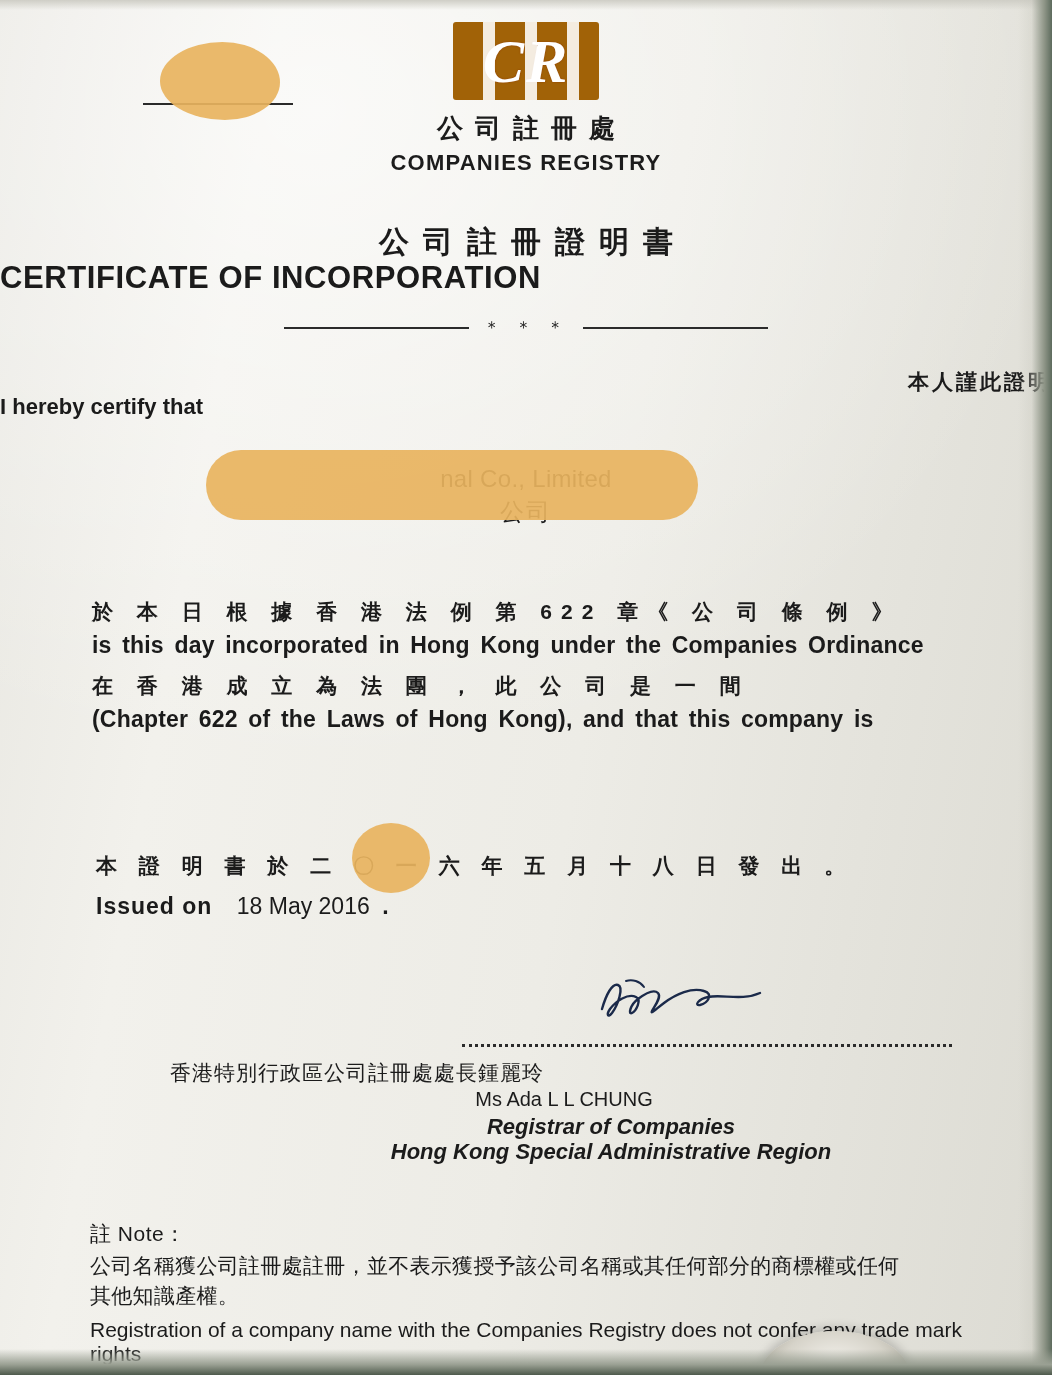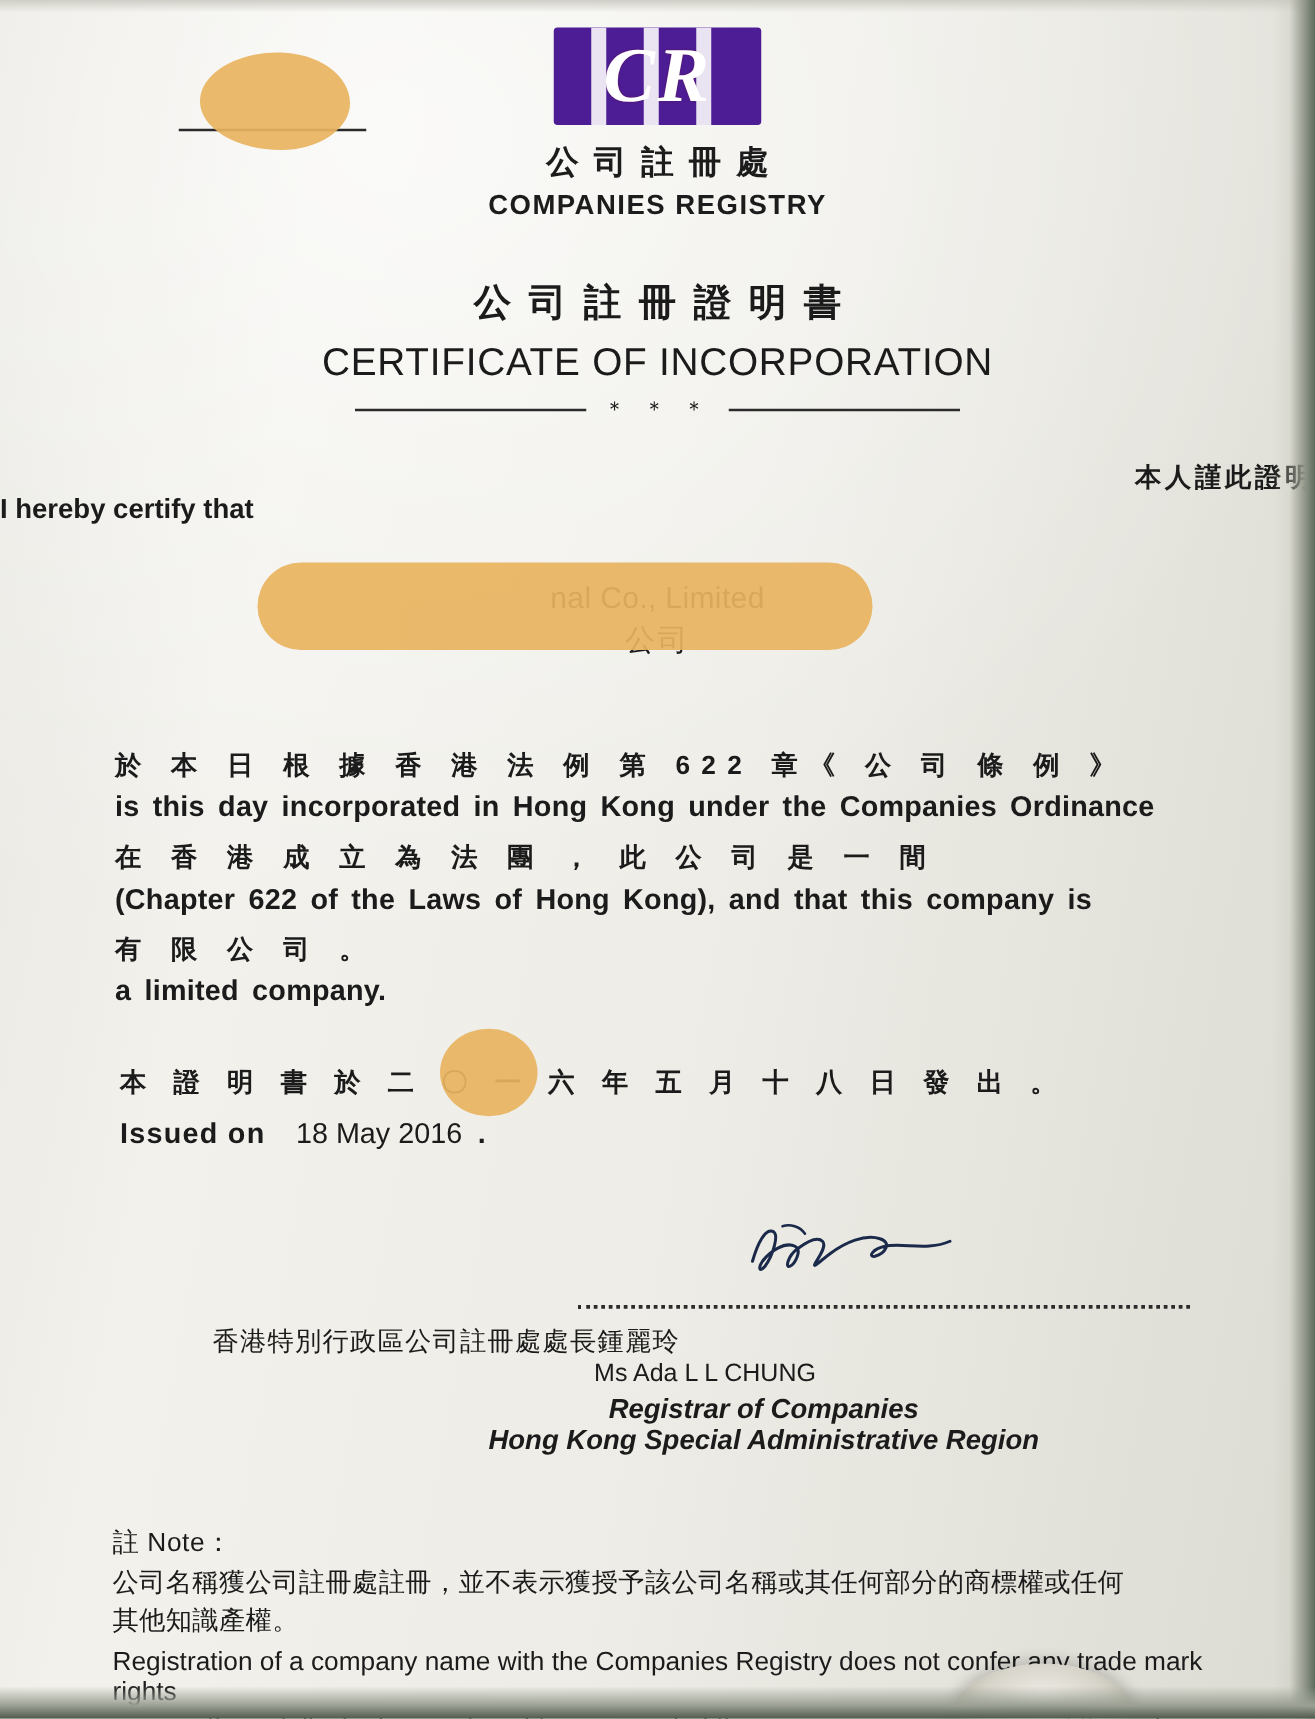--- a/index.html
+++ b/index.html
@@ -69,8 +69,8 @@
   .cr-box {
     display: inline-block;
     position: relative;
-    width: 166px; height: 78px;
-    background: #4c1d95;
+    width: 146px; height: 78px;
+    background: #a16207;
     border-radius: 3px;
     overflow: hidden;
   }

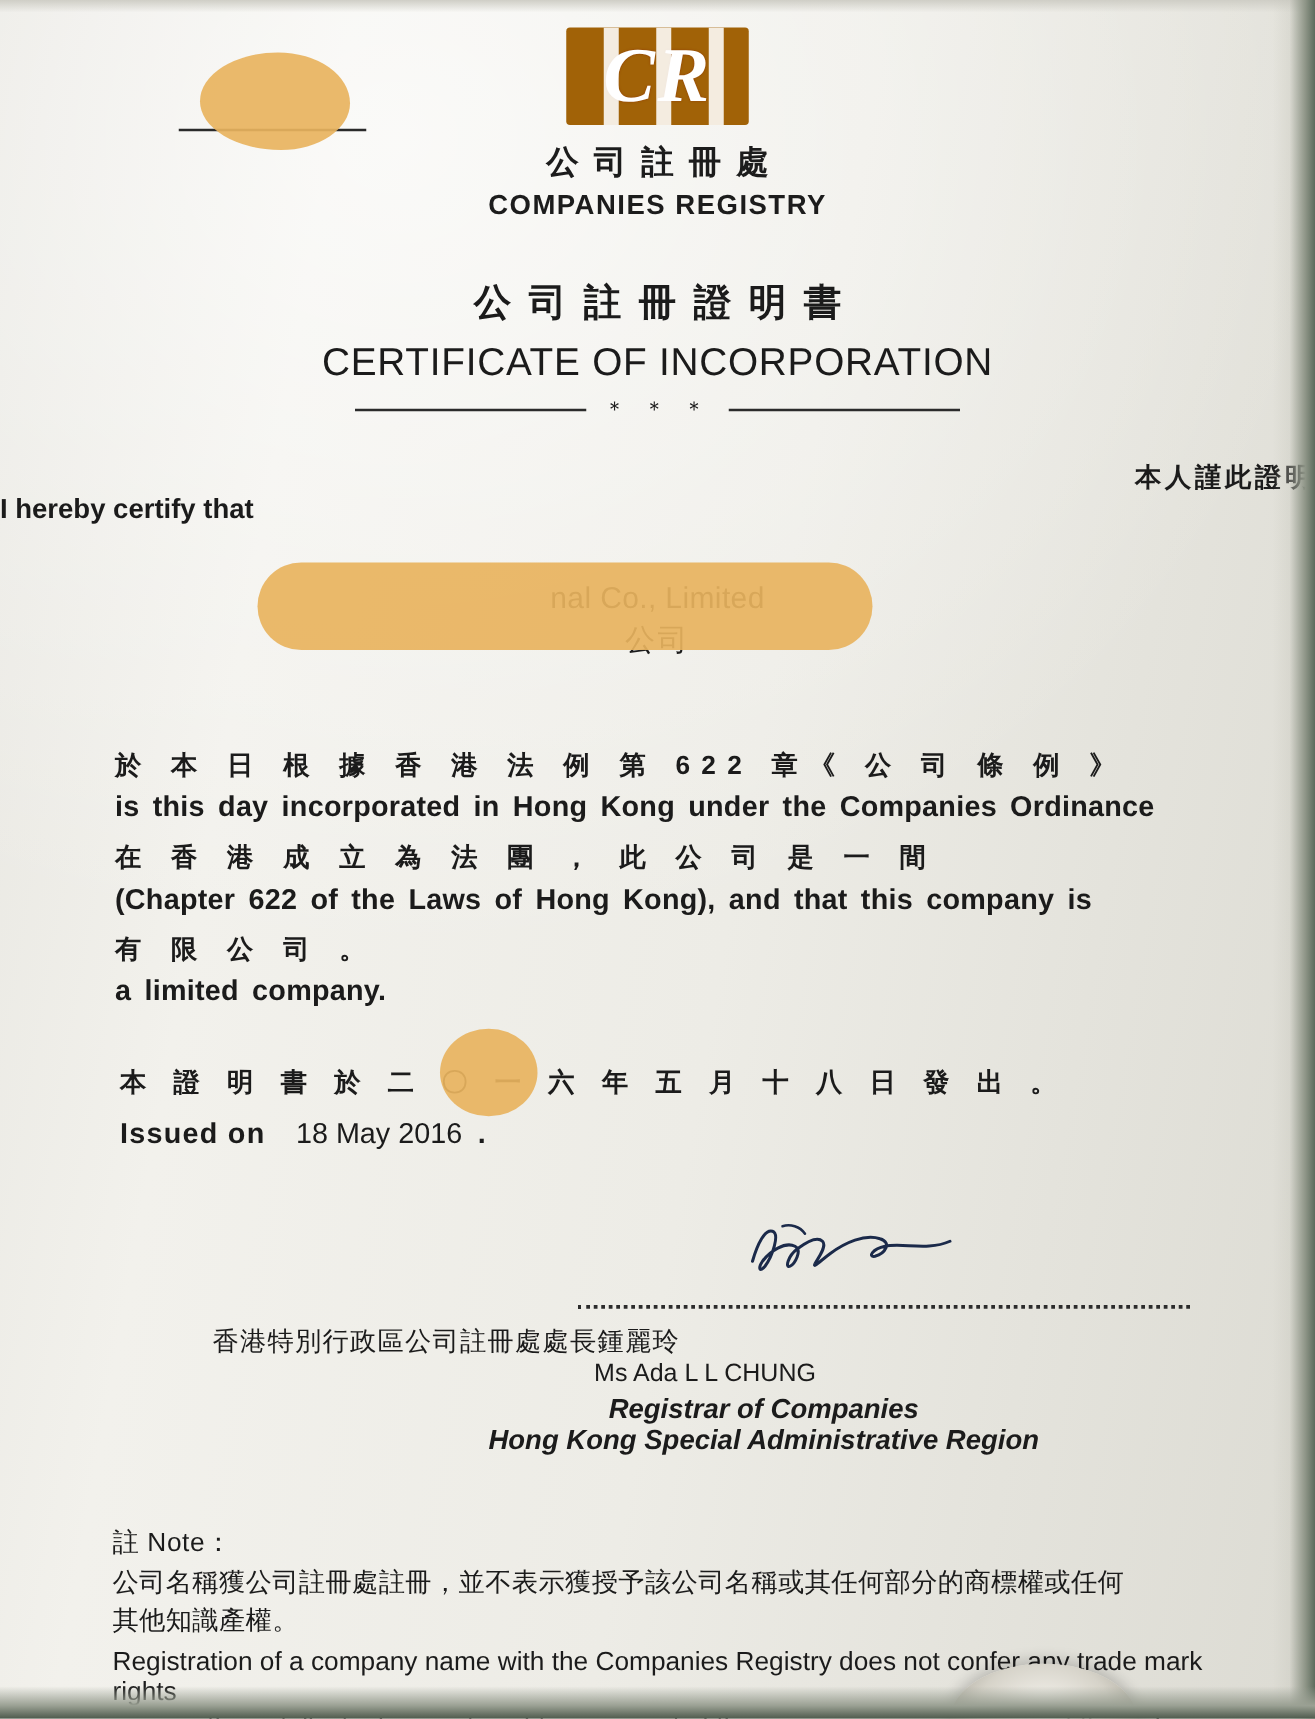--- a/index.html
+++ b/index.html
@@ -120,10 +120,10 @@
     text-indent: 14px;
   }
   .title-en {
-    position: absolute; left: 0; right: 0; top: 272px;
-    text-align: center;
+    position: absolute; left: 0; right: 0; top: 260px;
+    text-align: left;
     font-size: 31px;
-    font-weight: 400;
+    font-weight: 700;
     letter-spacing: 0.6px;
   }
   .stars-row {

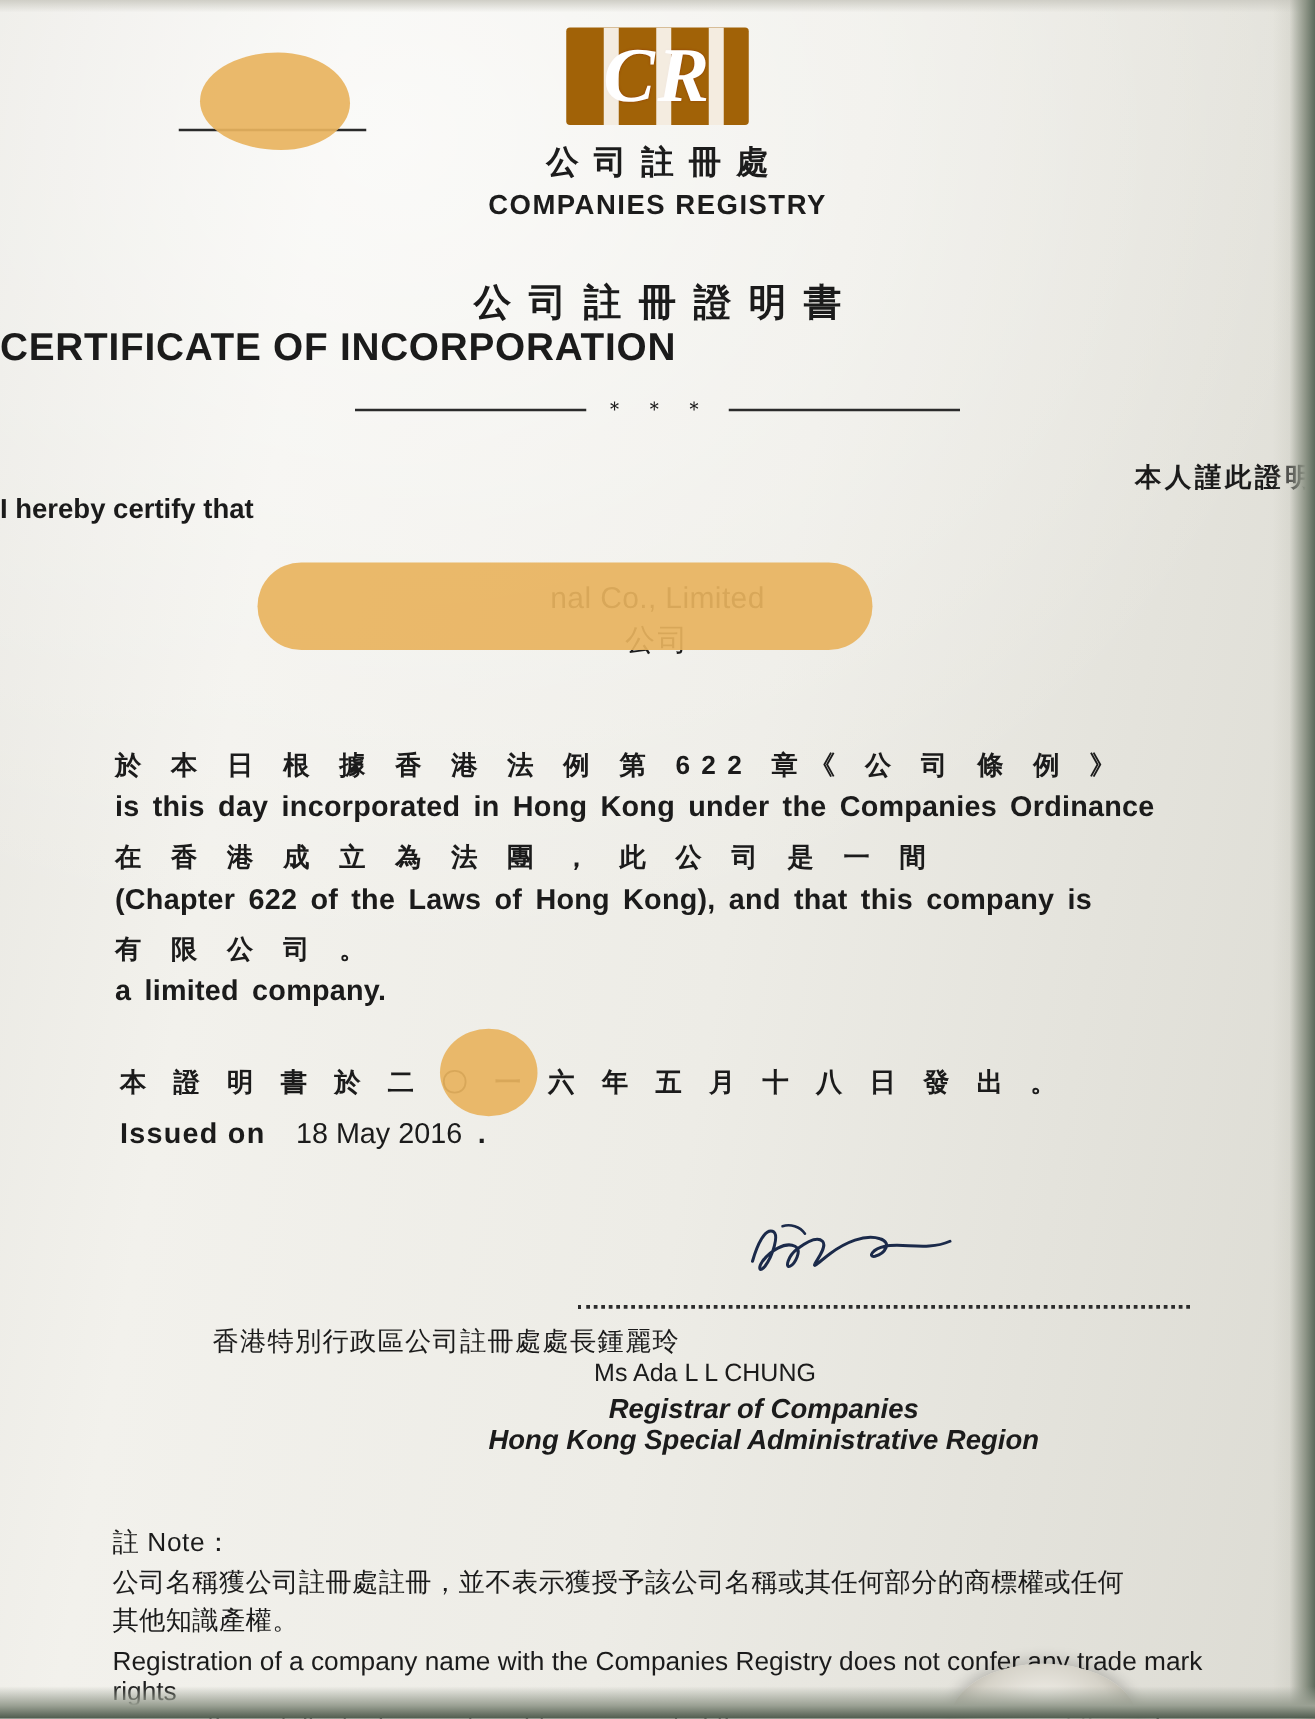--- a/index.html
+++ b/index.html
@@ -299,10 +299,6 @@
       <div class="line-zh">在 香 港 成 立 為 法 團 ， 此 公 司 是 一 間</div>
       <div class="line-en">(Chapter 622 of the Laws of Hong Kong), and that this company is</div>
     </div>
-    <div class="body-block b3">
-      <div class="line-zh">有 限 公 司 。</div>
-      <div class="line-en">a limited company.</div>
-    </div>
 
     <div class="issued-zh">本 證 明 書 於 二 〇 一 六 年 五 月 十 八 日 發 出 。</div>
     <div class="issued-en">

